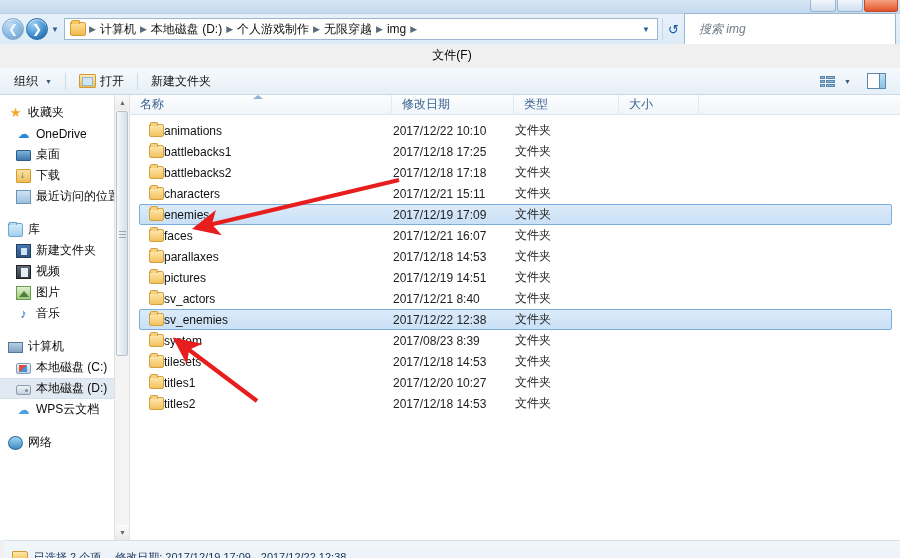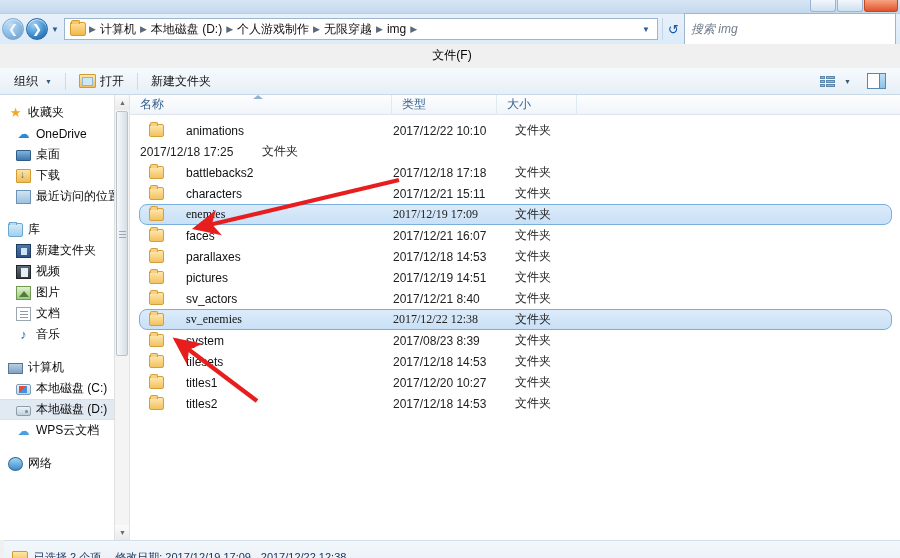--- a/index.html
+++ b/index.html
@@ -83,7 +83,7 @@
   .searchbox{
     width:212px; height:32px; flex:none; margin-right:4px;
     background:#fff; border:1px solid #9cb6cf;
-    display:flex; align-items:center; padding:0 6px;
+    display:flex; align-items:center; padding:0 14px;
   }
   .searchph{ color:#6f7c89; font-style:italic; font-size:12px; }
 

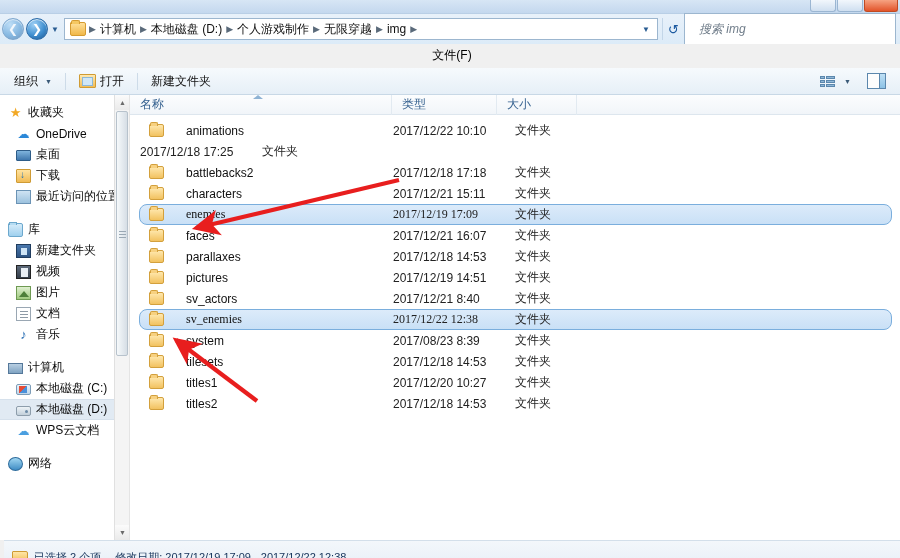--- a/index.html
+++ b/index.html
@@ -456,6 +456,9 @@
         <span class="sortarrow"></span>
         <span>名称</span>
       </div>
+      <div class="col col-date">
+        <span>修改日期</span>
+      </div>
       <div class="col col-type">
         <span>类型</span>
       </div>

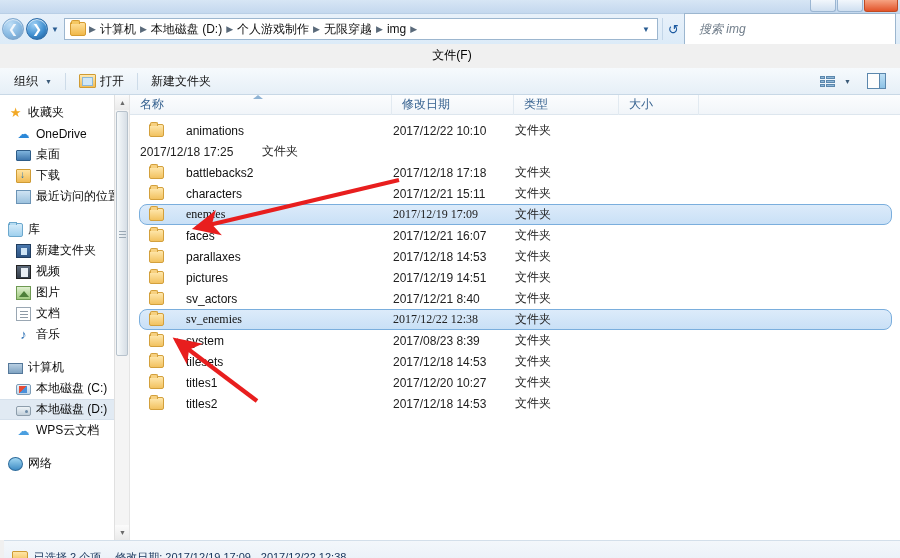--- a/index.html
+++ b/index.html
@@ -242,7 +242,7 @@
     border:1px solid #7aaedd; border-radius:8px;font-family:Liberation Serif, serif;
   }
   .cell{ display:flex; align-items:center; }
-  .c-name{ width:253px; gap:22px; padding-left:9px; }
+  .c-name{ width:253px; gap:0; padding-left:9px; }
   .c-date{ width:122px; color:#222; }
   .c-type{ width:105px; color:#222; }
   .c-size{ width:80px; }

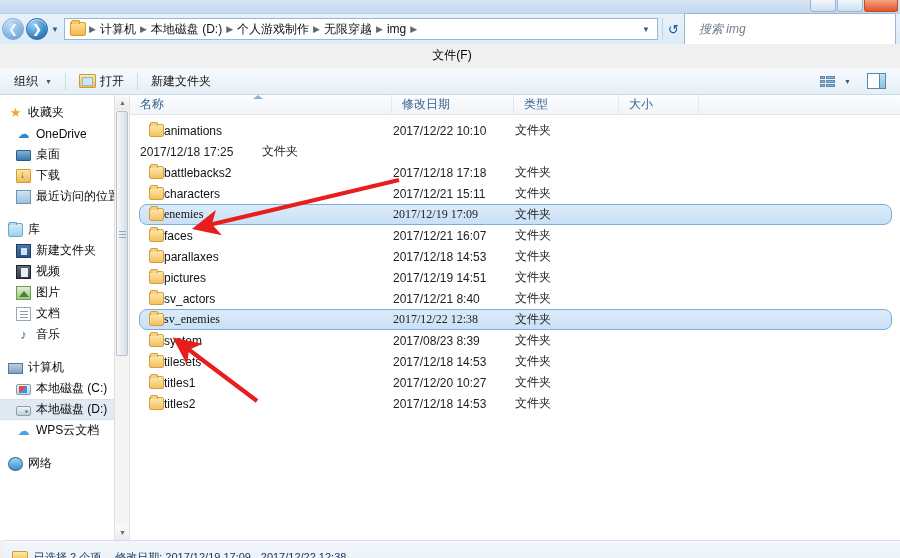--- a/index.html
+++ b/index.html
@@ -478,6 +478,10 @@
         <span class="cell c-size"></span>
       </div>
       <div class="row">
+        <span class="cell c-name">
+            <span class="fico"></span>
+            <span>battlebacks1</span>
+          </span>
         <span class="cell c-date">2017/12/18 17:25</span>
         <span class="cell c-type">文件夹</span>
         <span class="cell c-size"></span>

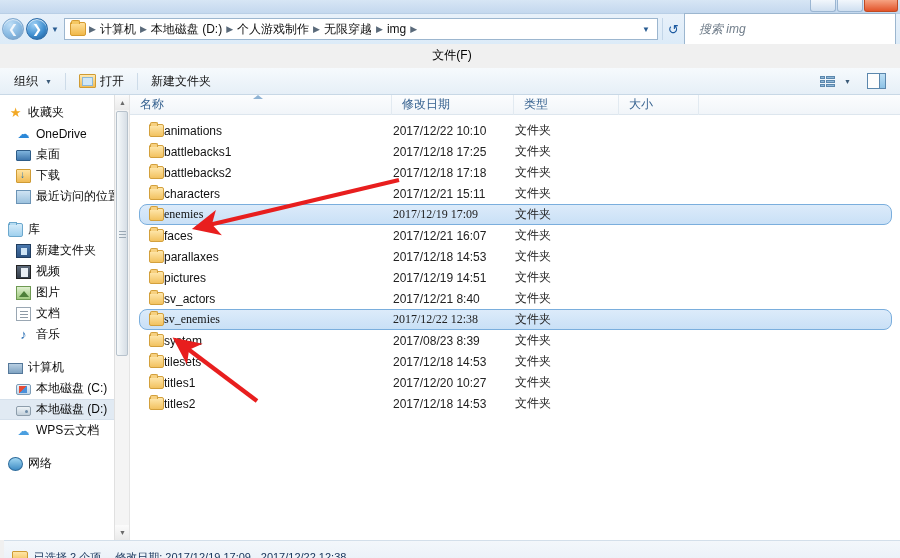--- a/index.html
+++ b/index.html
@@ -239,7 +239,7 @@
   }
   .row.sel{
     background:linear-gradient(to bottom,#dcebfa,#c9e0f6);
-    border:1px solid #7aaedd; border-radius:8px;font-family:Liberation Serif, serif;
+    border:1px solid #7aaedd; border-radius:2px;
   }
   .cell{ display:flex; align-items:center; }
   .c-name{ width:253px; gap:0; padding-left:9px; }

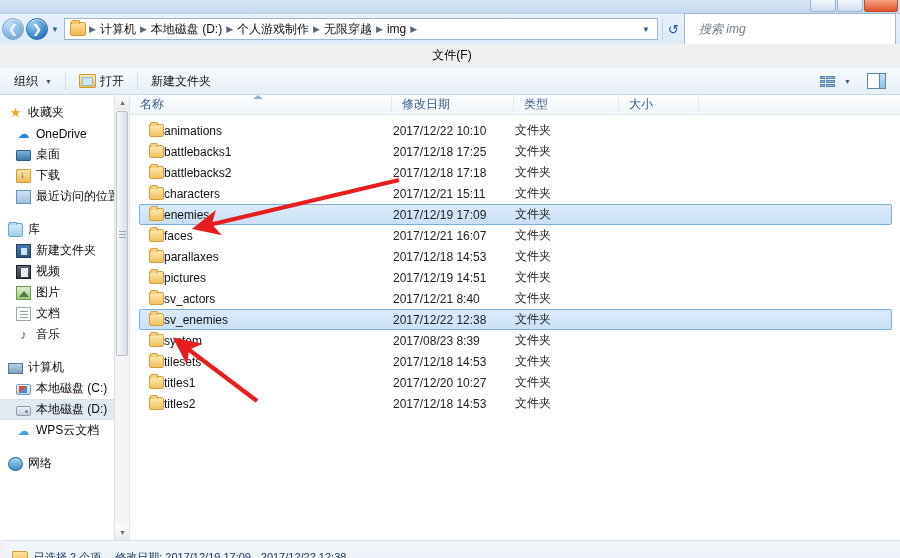--- a/index.html
+++ b/index.html
@@ -403,10 +403,6 @@
           <span>图片</span>
         </div>
         <div class="sb-row child">
-          <span class="sb-ico i-doc"></span>
-          <span>文档</span>
-        </div>
-        <div class="sb-row child">
           <span class="sb-ico i-music">♪</span>
           <span>音乐</span>
         </div>

